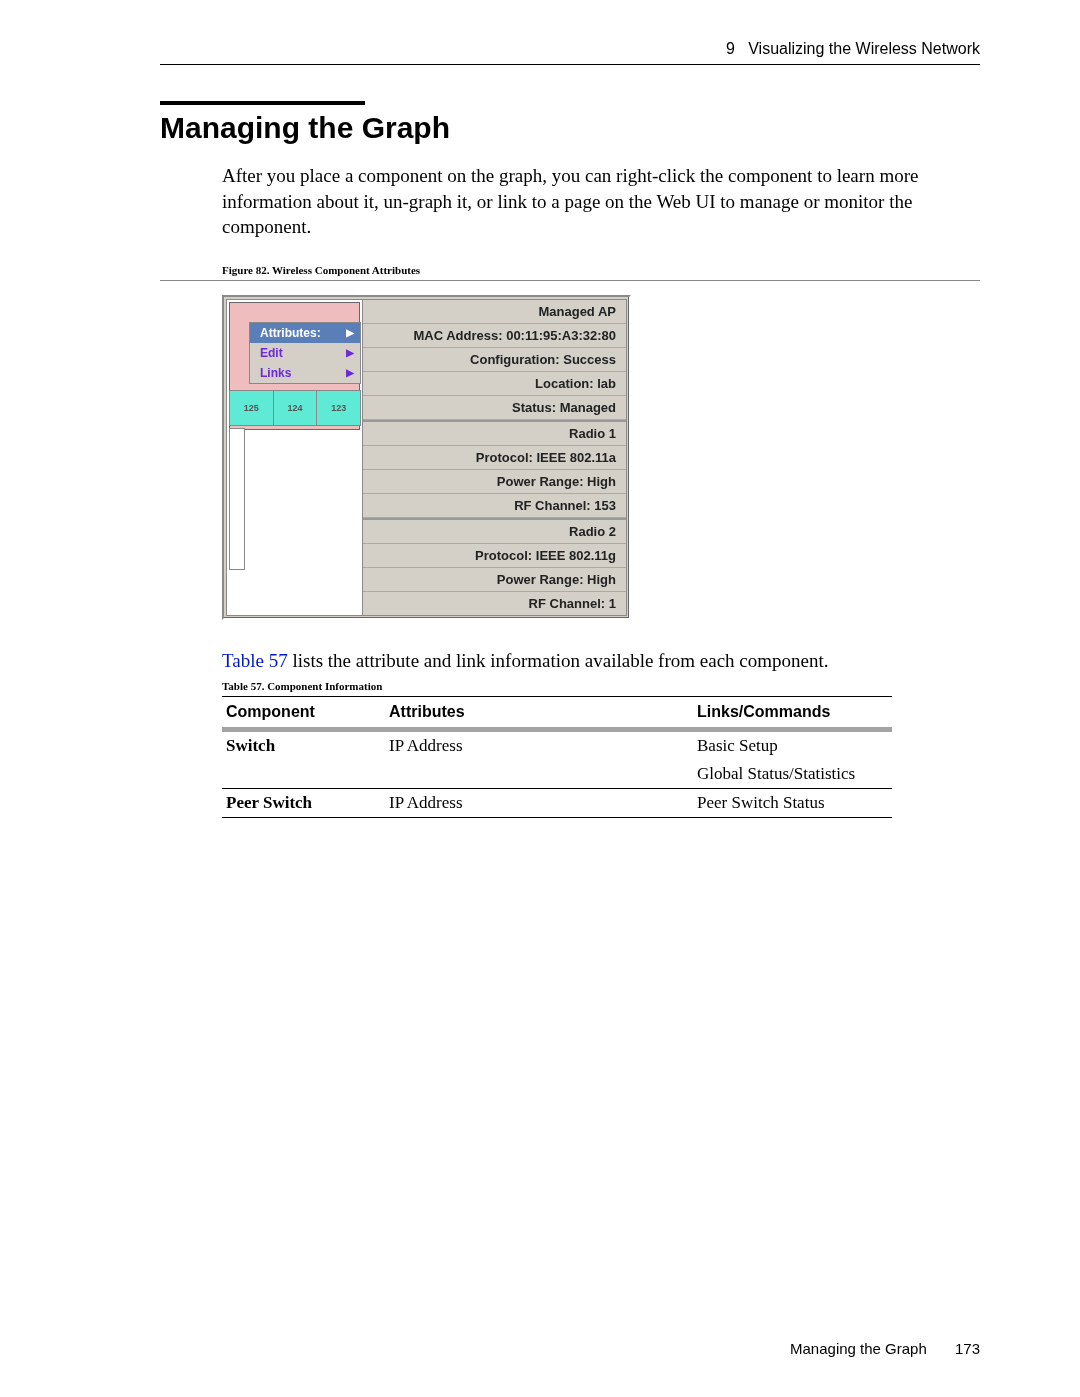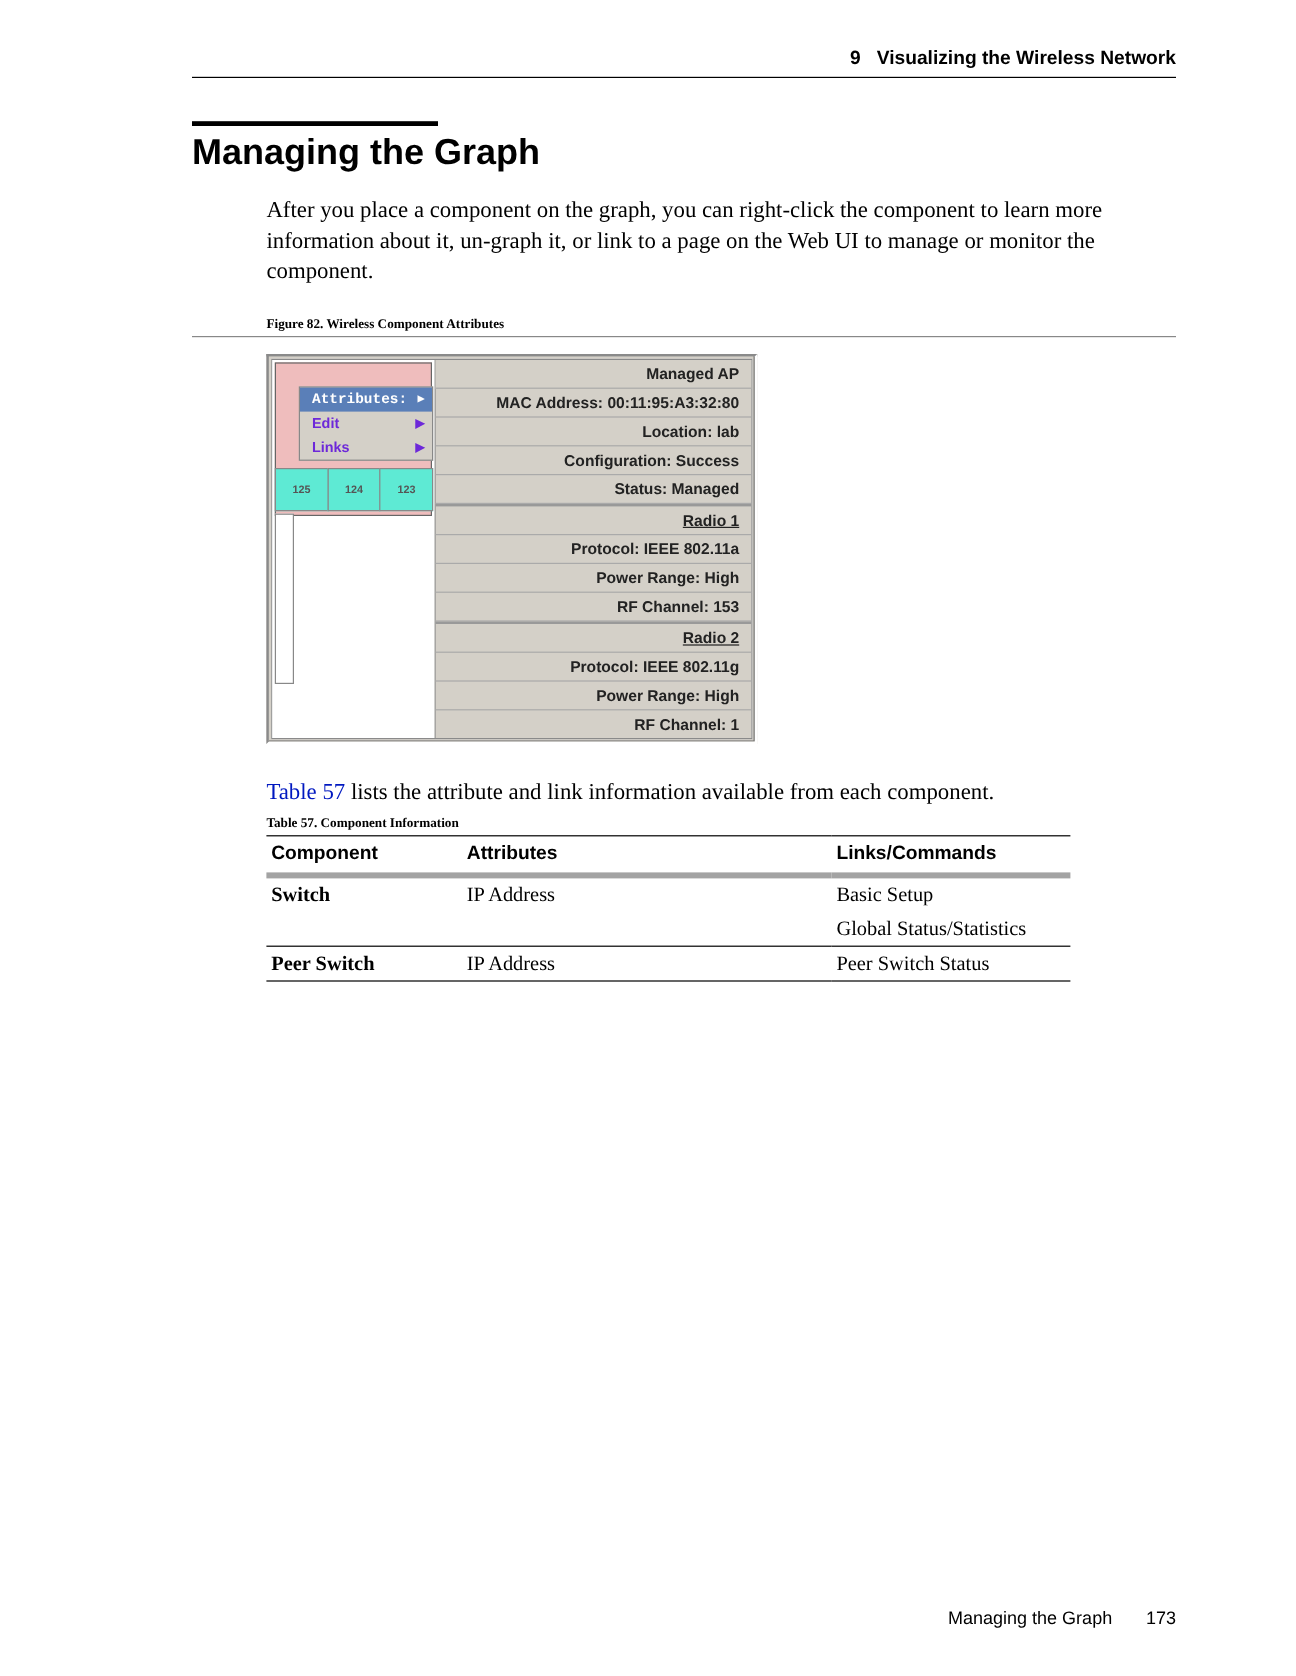--- a/index.html
+++ b/index.html
@@ -20,7 +20,7 @@
   .chapter-header {
     text-align: right;
     font-family: Arial, Helvetica, sans-serif;
-    font-weight: bold;
+    font-weight: normal;
     font-size: 16px;
     margin-bottom: 6px;
   }

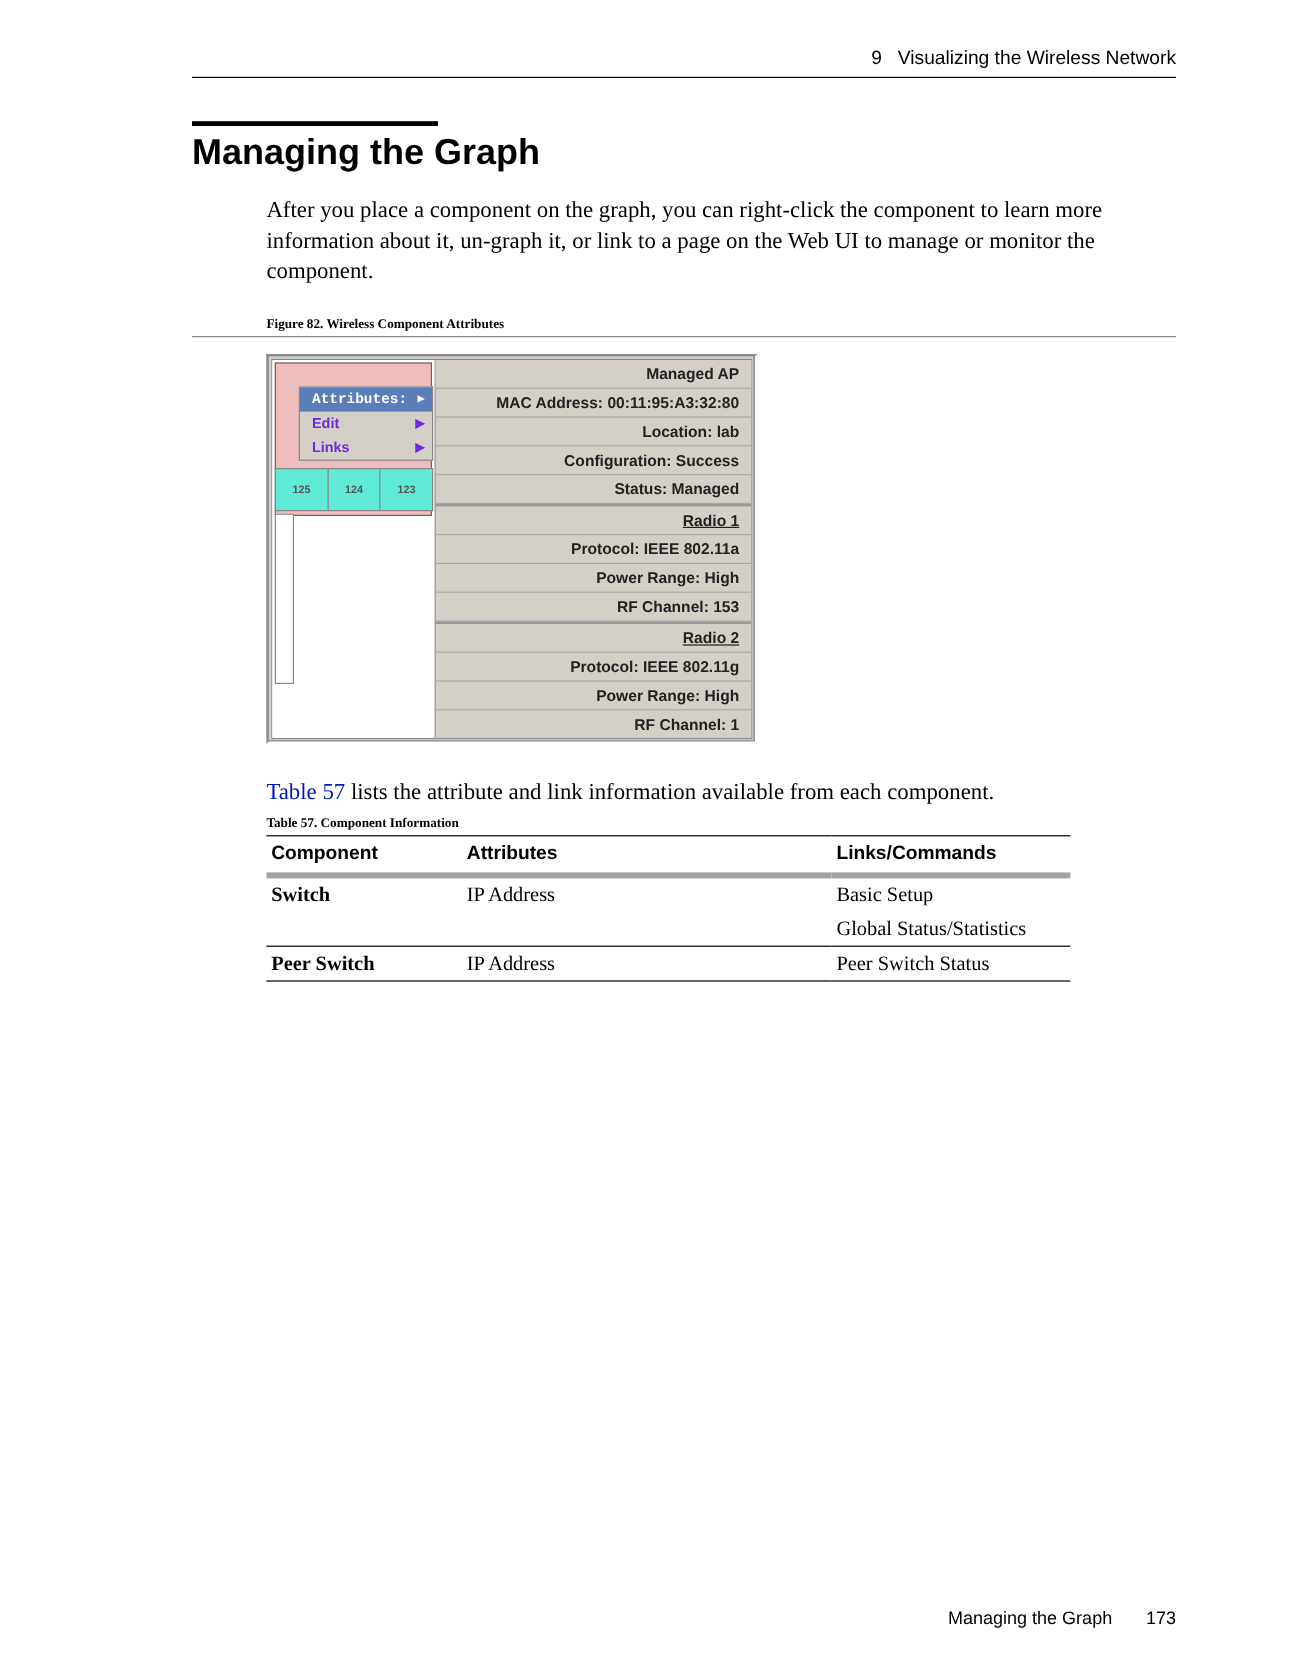--- a/index.html
+++ b/index.html
@@ -133,7 +133,6 @@
   .menu-item.selected {
     background: #5a7fb8;
     color: #fff;
-    font-family: Liberation Mono, monospace;
   }
   .menu-arrow {
     font-size: 10px;

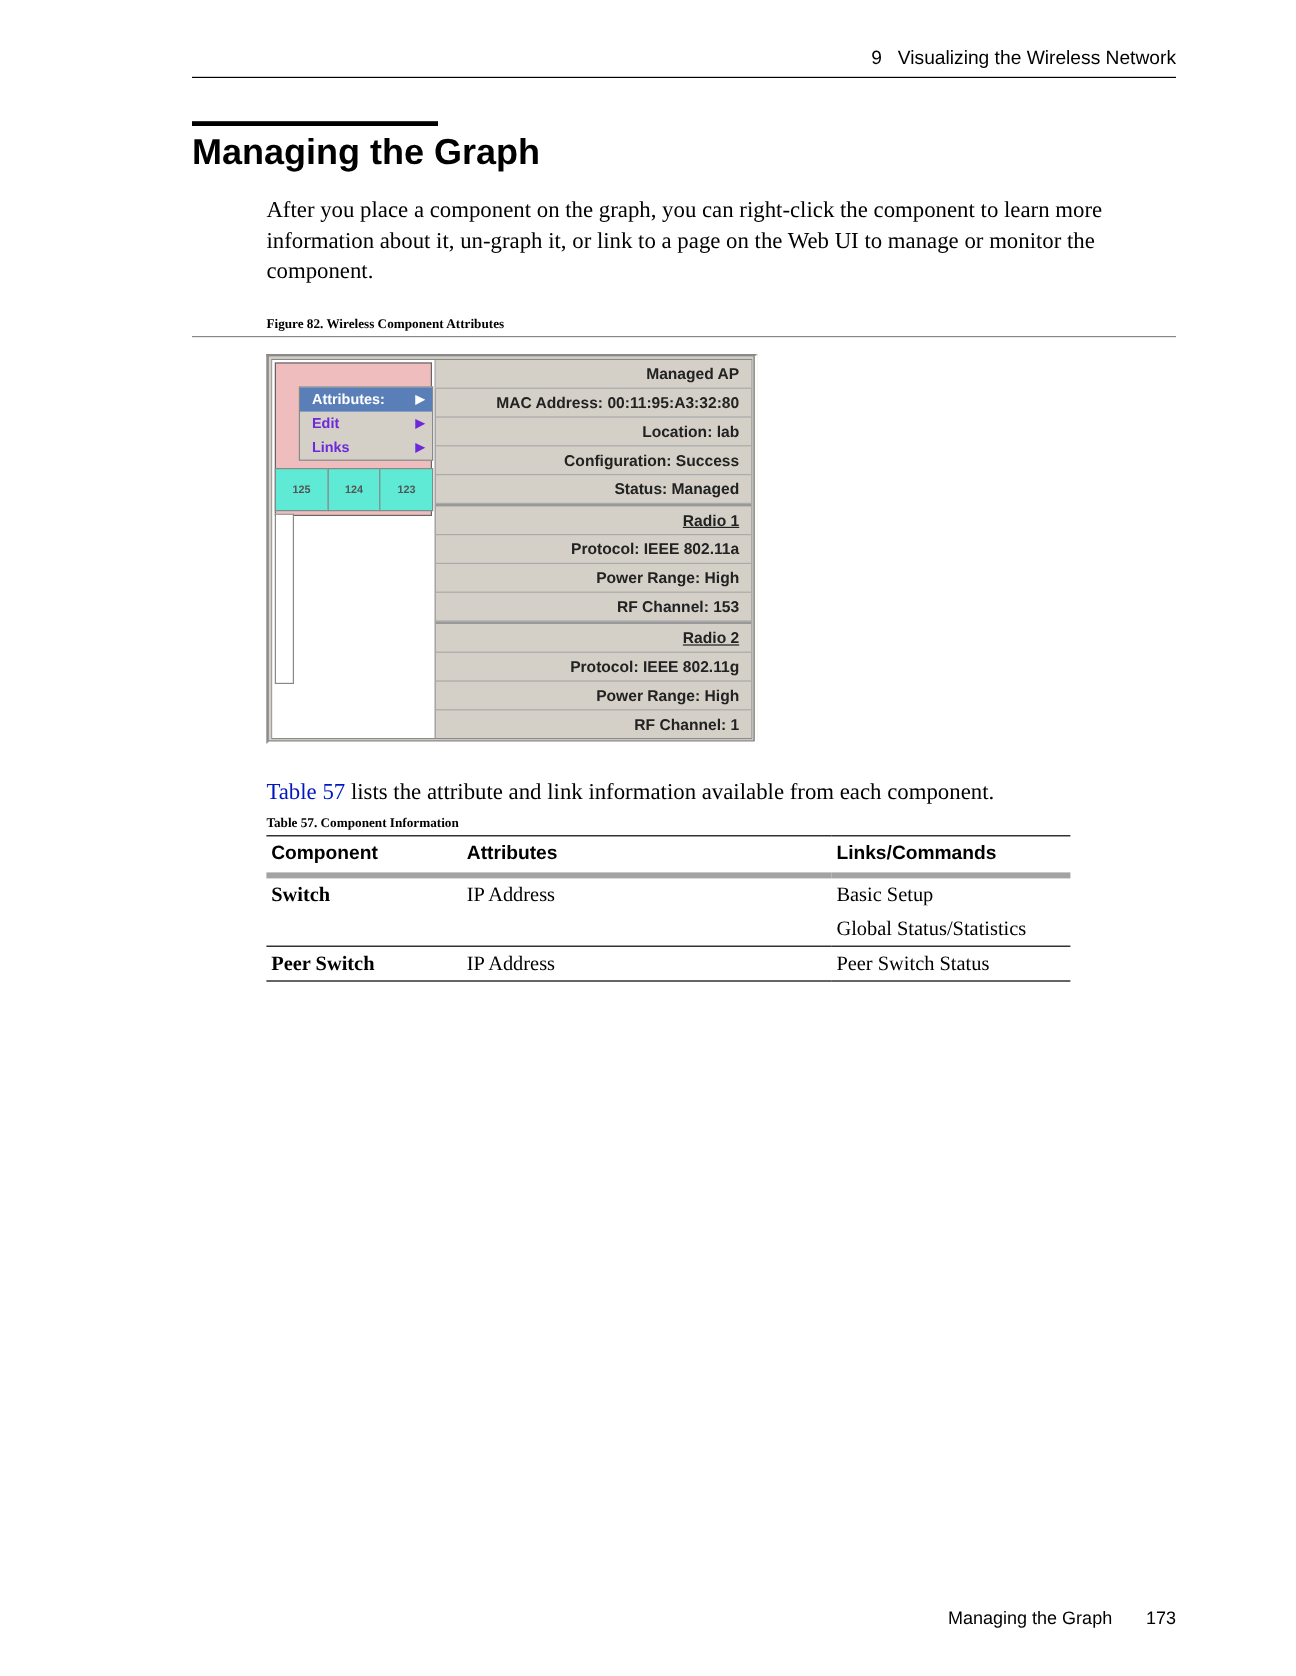--- a/index.html
+++ b/index.html
@@ -244,8 +244,8 @@
       <div class="fig-right">
         <div class="fig-row group-top">Managed AP</div>
         <div class="fig-row">MAC Address: 00:11:95:A3:32:80</div>
+        <div class="fig-row">Configuration: Success</div>
         <div class="fig-row">Location: lab</div>
-        <div class="fig-row">Configuration: Success</div>
         <div class="fig-row">Status: Managed</div>
 
         <div class="fig-row group-sep">Radio 1</div>

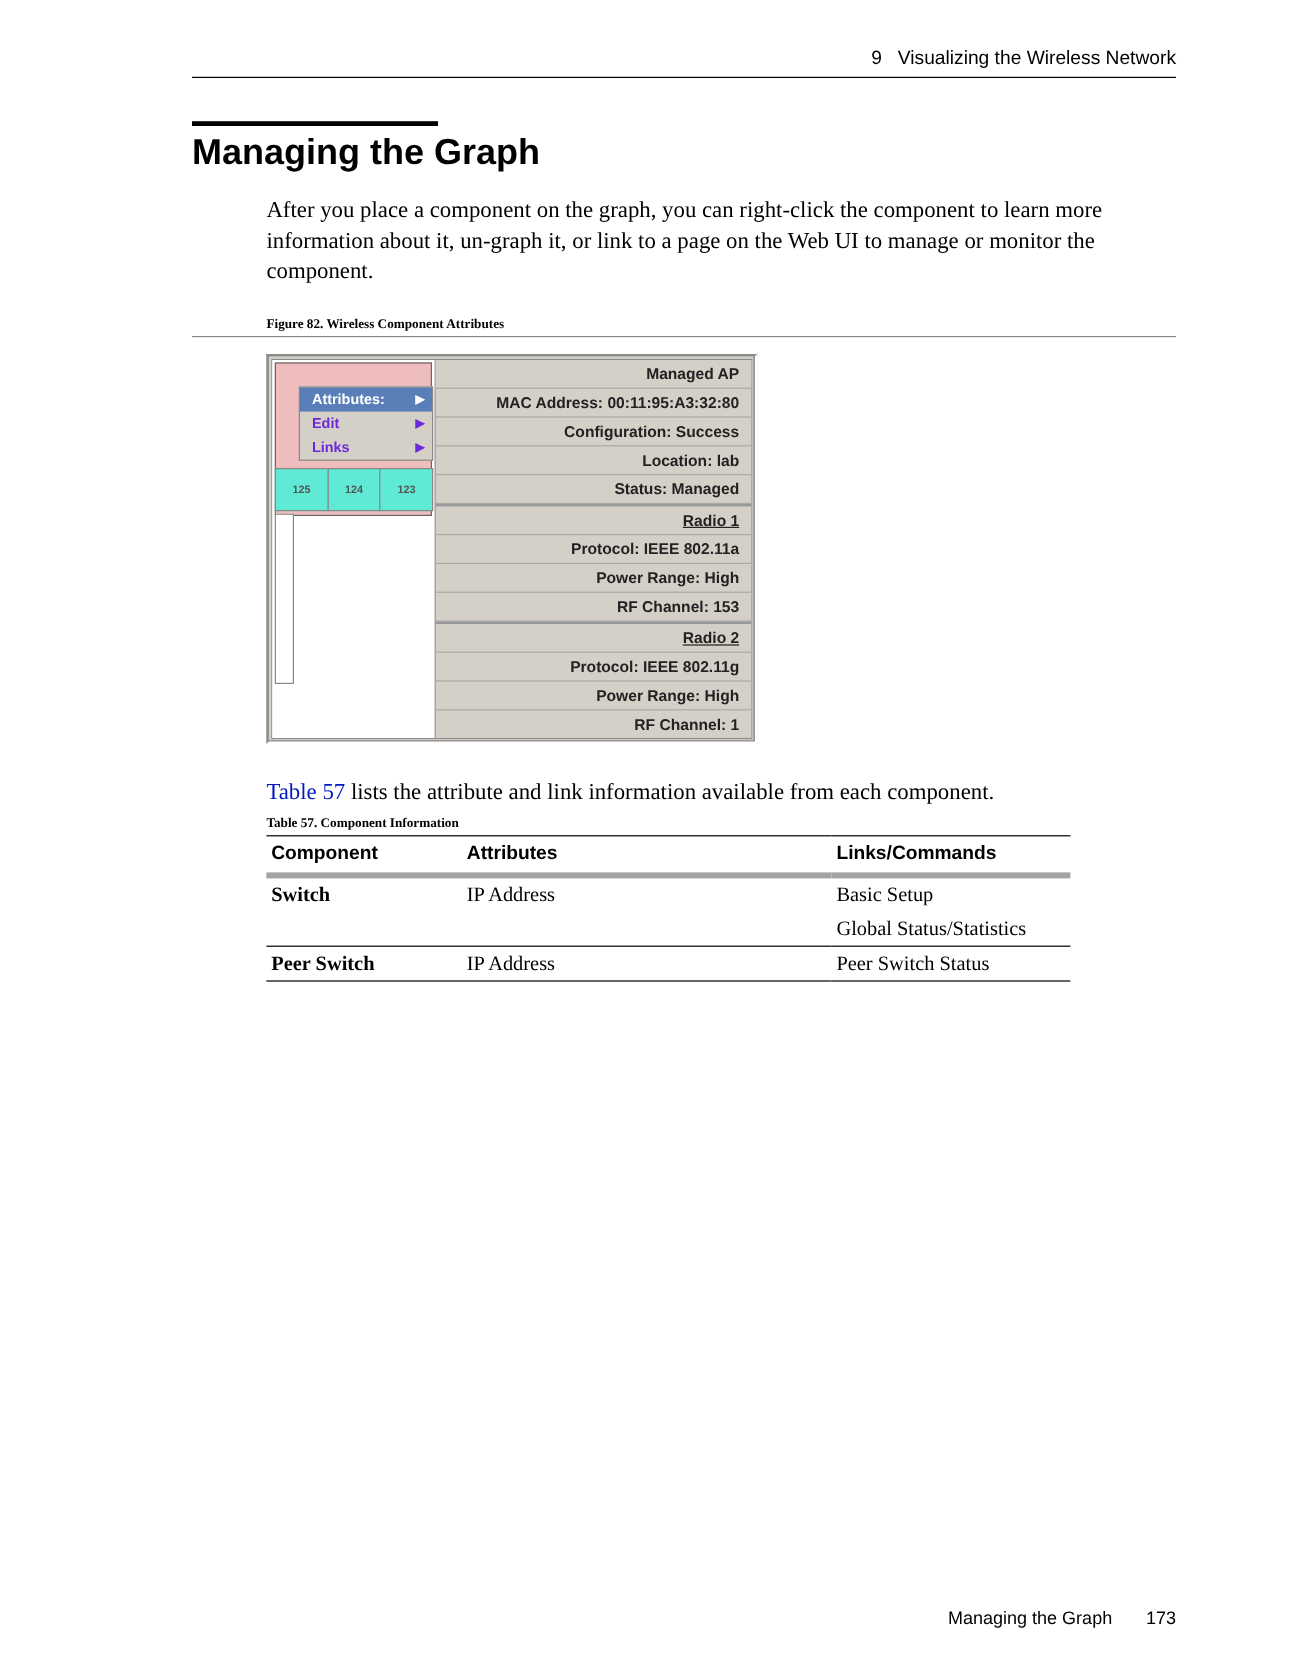--- a/index.html
+++ b/index.html
@@ -156,7 +156,6 @@
   }
   .fig-right .group-sep {
     border-top: 2px solid #999;
-    text-decoration: underline;
   }
   .ref-link {
     color: #0018c0;

